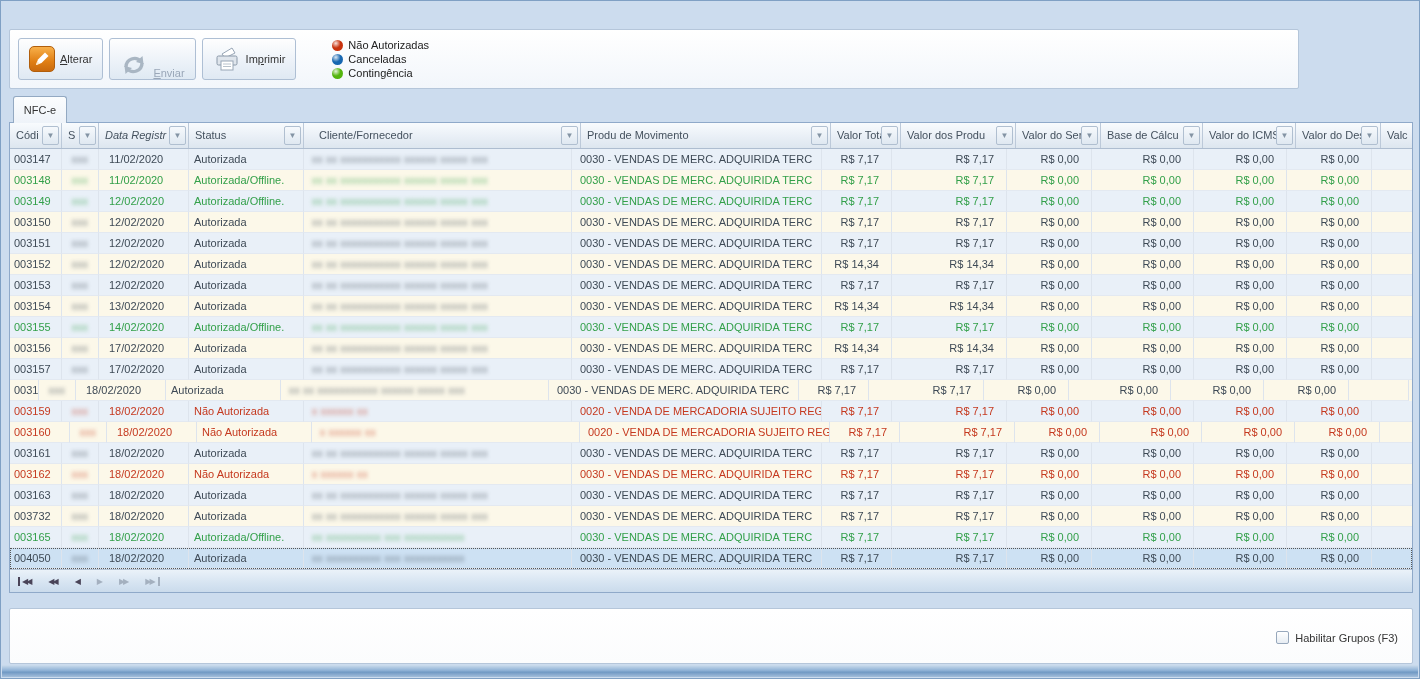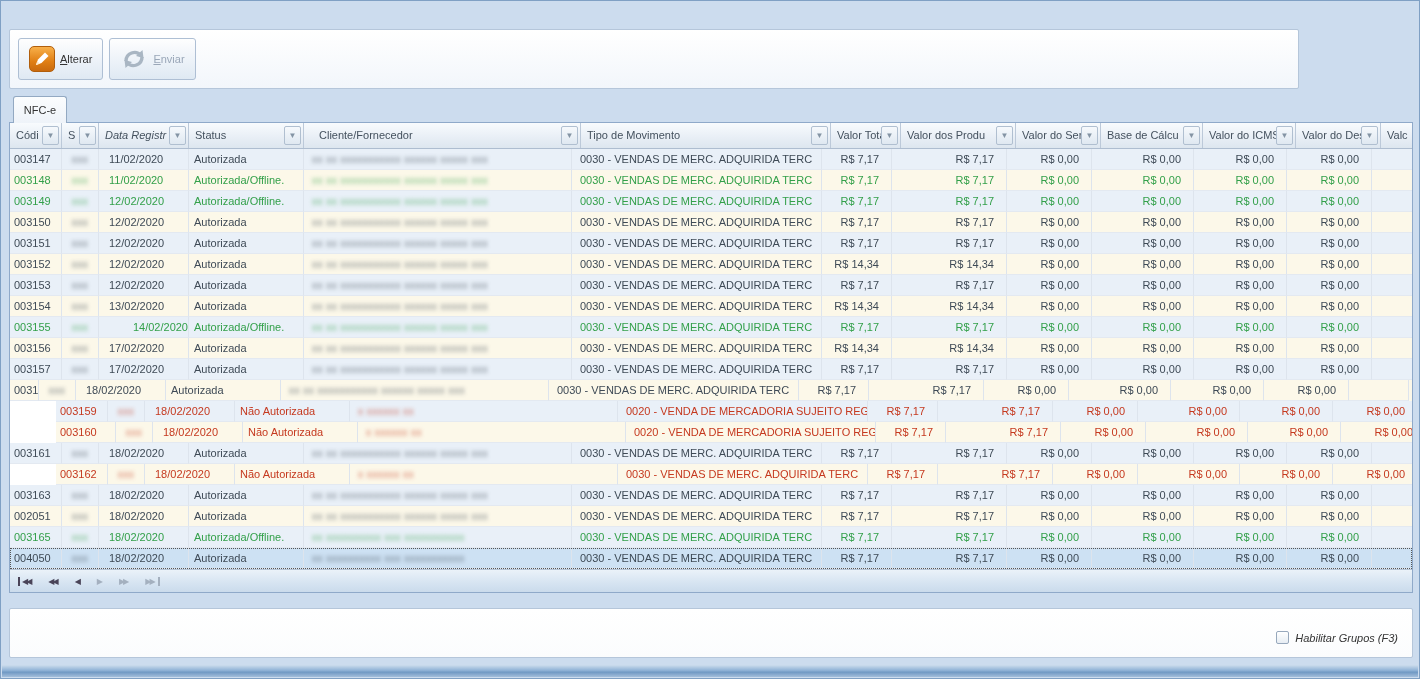--- a/index.html
+++ b/index.html
@@ -137,6 +137,20 @@
       </svg>
       <span><u>E</u>nviar</span>
     </div>
+    <div class="legend" id="legend">
+        <div class="legend-item">
+          <span class="legend-dot" style="background:radial-gradient(circle at 35% 30%, rgba(255,255,255,.85) 0%, rgba(255,255,255,0) 45%),#c8330f"></span>
+          <span>Não Autorizadas</span>
+        </div>
+        <div class="legend-item">
+          <span class="legend-dot" style="background:radial-gradient(circle at 35% 30%, rgba(255,255,255,.85) 0%, rgba(255,255,255,0) 45%),#1767b1"></span>
+          <span>Canceladas</span>
+        </div>
+        <div class="legend-item">
+          <span class="legend-dot" style="background:radial-gradient(circle at 35% 30%, rgba(255,255,255,.85) 0%, rgba(255,255,255,0) 45%),#54b40d"></span>
+          <span>Contingência</span>
+        </div>
+      </div>
   </div>
 
 

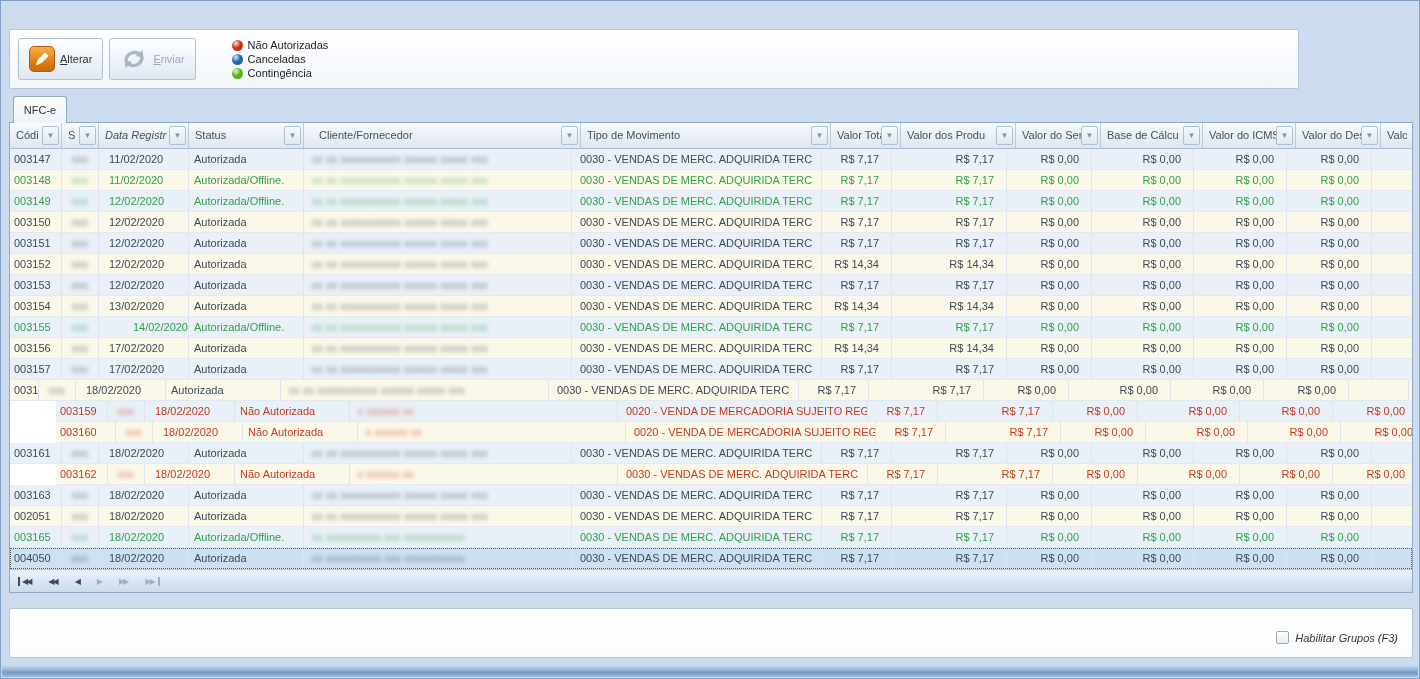--- a/index.html
+++ b/index.html
@@ -137,6 +137,16 @@
       </svg>
       <span><u>E</u>nviar</span>
     </div>
+    <div class="tb-btn">
+      <svg class="tb-icon" viewBox="0 0 28 28">
+        <polygon points="9,9 19,3 22,8 12,13" fill="#fff" stroke="#98a6b6"></polygon>
+        <rect x="4" y="11" width="20" height="9" rx="1.5" fill="#dfe5ec" stroke="#8a98a8"></rect>
+        <rect x="8" y="16" width="12" height="9" fill="#fff" stroke="#98a6b6"></rect>
+        <line x1="10" y1="19" x2="18" y2="19" stroke="#b8c2cc"></line>
+          <line x1="10" y1="21.5" x2="18" y2="21.5" stroke="#b8c2cc"></line>
+      </svg>
+      <span>Im<u>p</u>rimir</span>
+    </div>
     <div class="legend" id="legend">
         <div class="legend-item">
           <span class="legend-dot" style="background:radial-gradient(circle at 35% 30%, rgba(255,255,255,.85) 0%, rgba(255,255,255,0) 45%),#c8330f"></span>

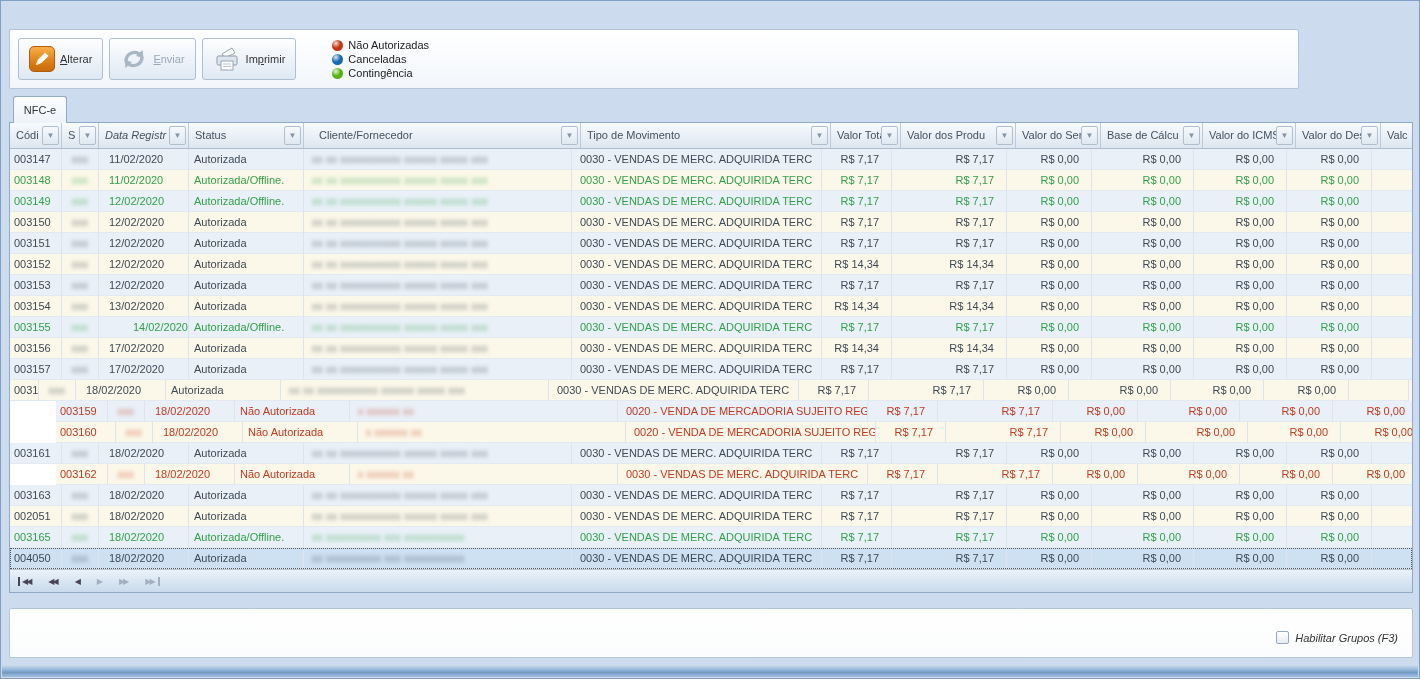--- a/index.html
+++ b/index.html
@@ -32,7 +32,7 @@
     margin-right:6px; border:1px solid #aebfd4; border-radius:3px;
     background:linear-gradient(180deg,#fefefe 0%,#eef3f9 50%,#dfe9f3 100%);
     color:#333; cursor:default; }
-  .tb-btn.disabled { color:#9aa7b8; }
+  .tb-btn.disabled { color:#9aa7b8;align-items:flex-end; }
   .tb-icon { width:28px; height:28px; display:block; }
   .pencil-box { width:26px; height:26px; border-radius:5px;
     background:linear-gradient(180deg,#f8b04a,#e07f14 60%,#c96a0e);

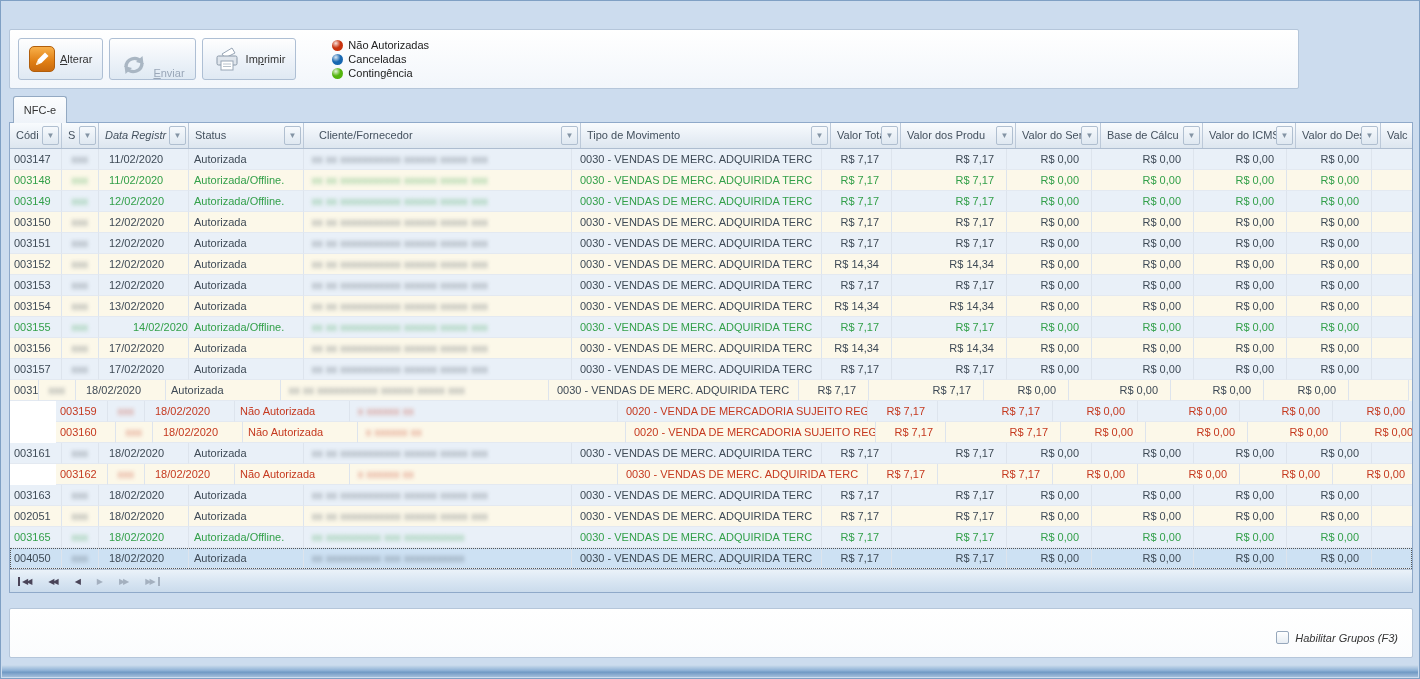--- a/index.html
+++ b/index.html
@@ -175,7 +175,7 @@
         <div class="hcell" style="width: 90px; font-style: italic;"><span>Data Registr</span><span class="hdrop">▼</span></div>
         <div class="hcell" style="width: 115px;"><span>Status</span><span class="hdrop">▼</span></div>
         <div class="hcell" style="width: 268px; margin-left: 9px;"><span>Cliente/Fornecedor</span><span class="hdrop">▼</span></div>
-        <div class="hcell" style="width: 250px;"><span>Tipo de Movimento</span><span class="hdrop">▼</span></div>
+        <div class="hcell" style="width: 250px;"><span>Produ de Movimento</span><span class="hdrop">▼</span></div>
         <div class="hcell" style="width: 70px;"><span>Valor Tota</span><span class="hdrop">▼</span></div>
         <div class="hcell" style="width: 115px;"><span>Valor dos Produ</span><span class="hdrop">▼</span></div>
         <div class="hcell" style="width: 85px;"><span>Valor do Serv</span><span class="hdrop">▼</span></div>

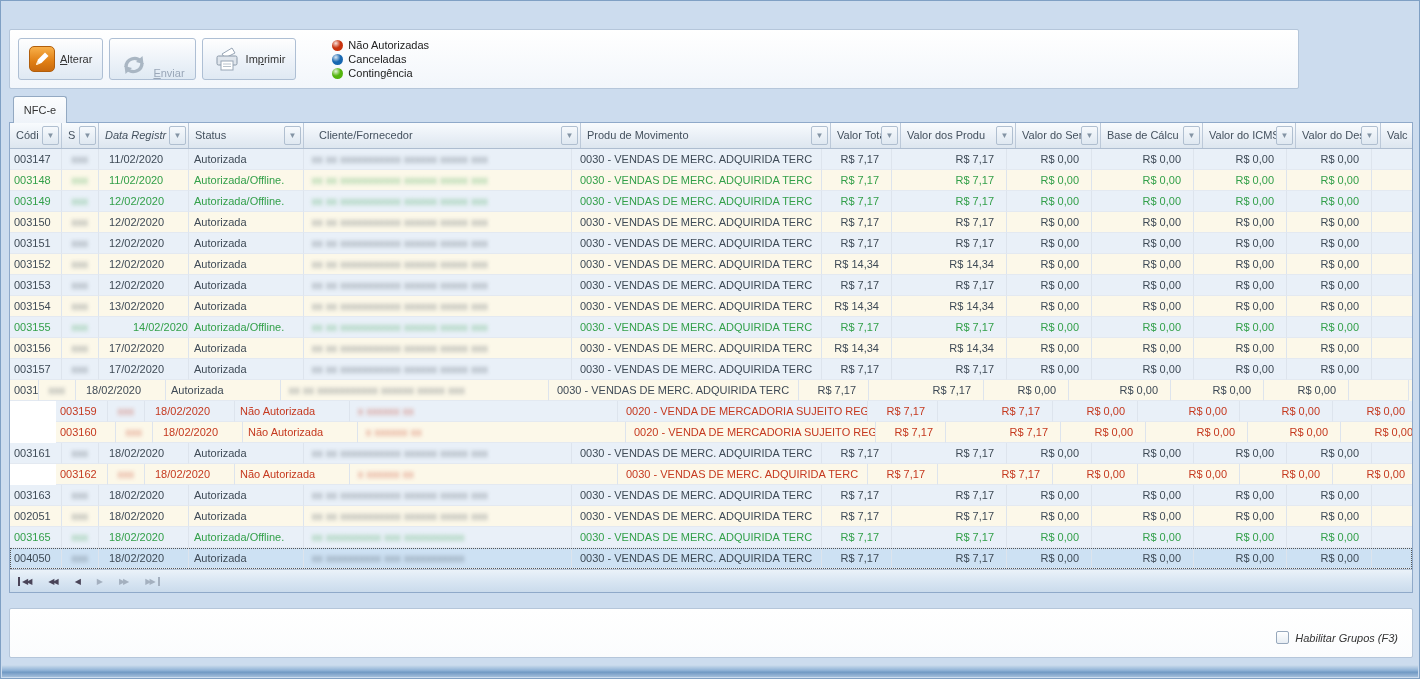--- a/index.html
+++ b/index.html
@@ -308,7 +308,7 @@
         <div class="row offline">
           <div class="cell c-left4" style="width: 52px;">003155</div>
           <div class="cell c-center" style="width: 37px;"><span class="mask">xxx</span></div>
-          <div class="cell c-left10" style="width: 90px; text-align: right;">14/02/2020</div>
+          <div class="cell c-left10" style="width: 90px;">14/02/2020</div>
           <div class="cell c-left5" style="width: 115px;">Autorizada/Offline.</div>
           <div class="cell c-left8" style="width: 268px;"><span class="mask">xx  xx xxxxxxxxxxx xxxxxx xxxxx xxx</span></div>
           <div class="cell c-left8" style="width: 250px;">0030 - VENDAS DE MERC. ADQUIRIDA TERC</div>

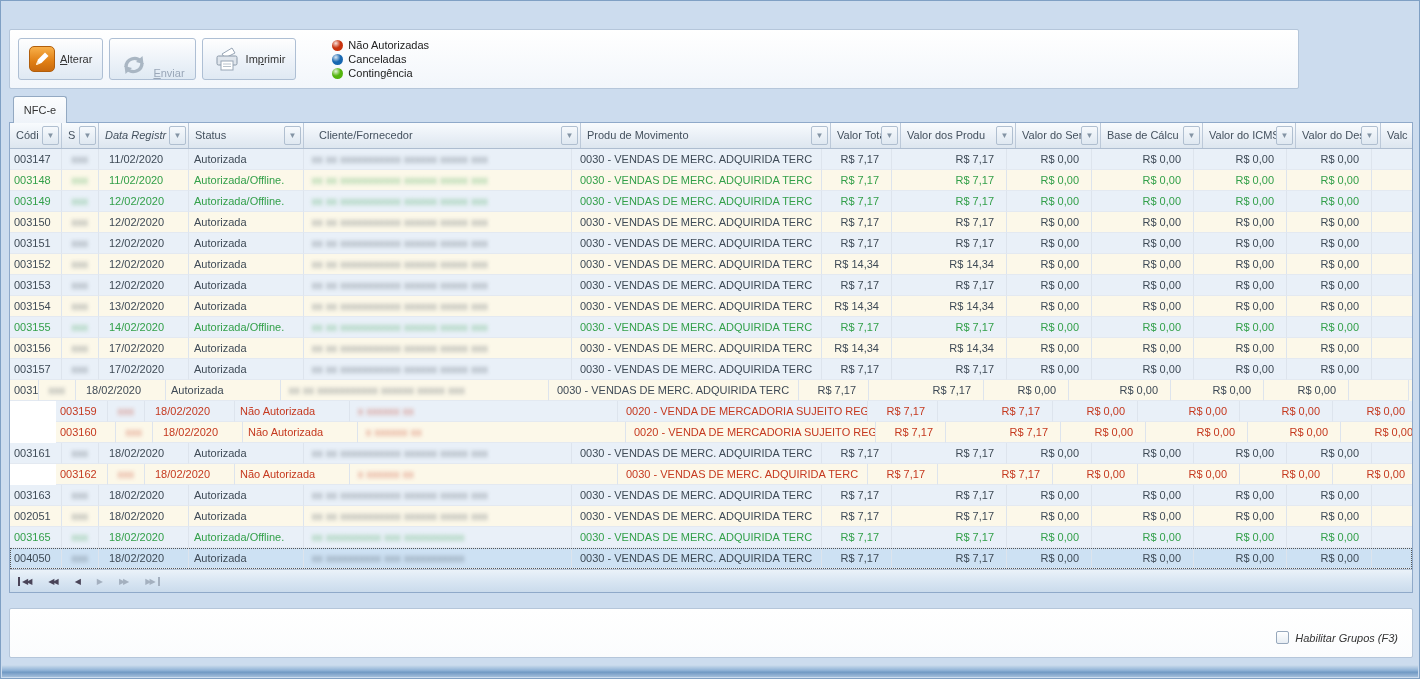--- a/index.html
+++ b/index.html
@@ -84,7 +84,7 @@
     white-space:nowrap; overflow:hidden; flex:none; }
   .row.normal { color:#3e4a56; }
   .row.offline { color:#33a04a; }
-  .row.denied { color:#c5391f;margin-left:46px; }
+  .row.denied { color:#c5391f; }
   .row.selected { background:#cde1f3 !important; outline:1px dotted #555; outline-offset:-1px; }
   .c-left4 { padding-left:4px; } .c-left5 { padding-left:5px; }
   .c-left8 { padding-left:8px; } .c-left10 { padding-left:10px; }

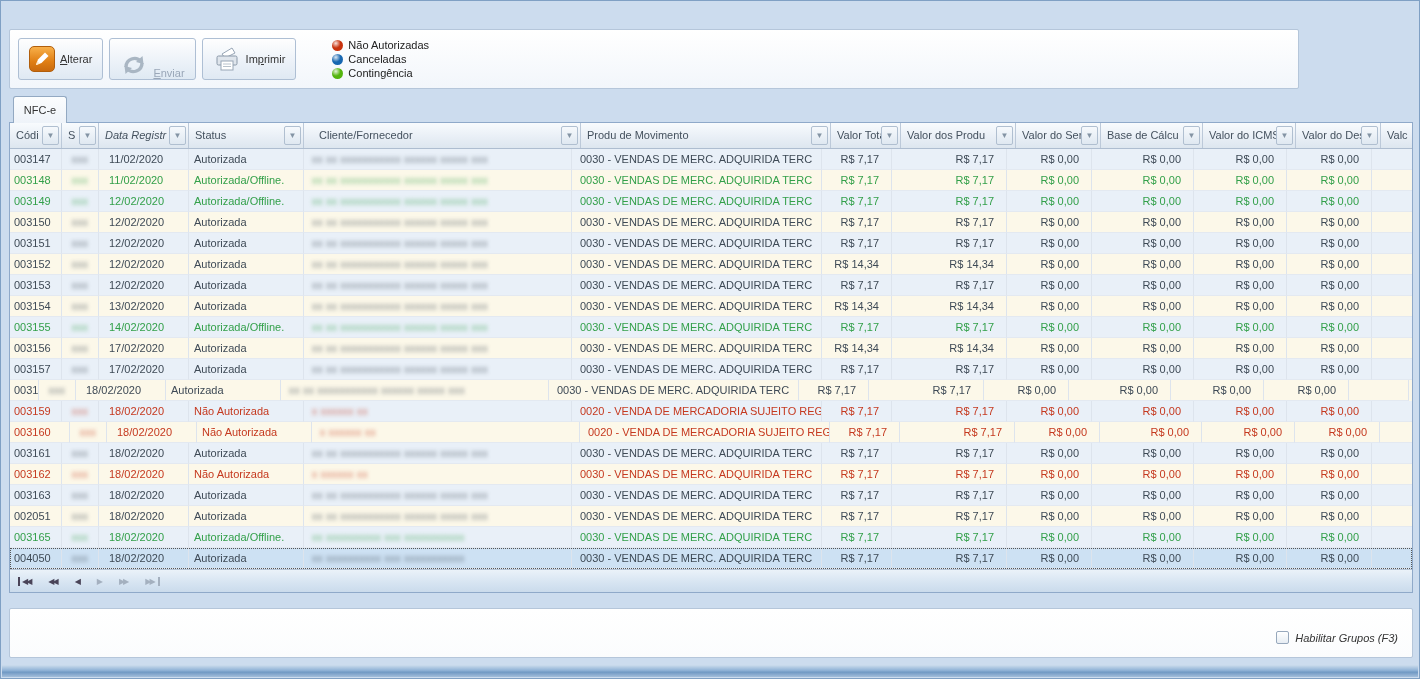--- a/index.html
+++ b/index.html
@@ -441,7 +441,7 @@
           <div class="cell " style="width: 60px;"></div>
         </div>
         <div class="row normal">
-          <div class="cell c-left4" style="width: 52px;">002051</div>
+          <div class="cell c-left4" style="width: 52px;">003732</div>
           <div class="cell c-center" style="width: 37px;"><span class="mask">xxx</span></div>
           <div class="cell c-left10" style="width: 90px;">18/02/2020</div>
           <div class="cell c-left5" style="width: 115px;">Autorizada</div>

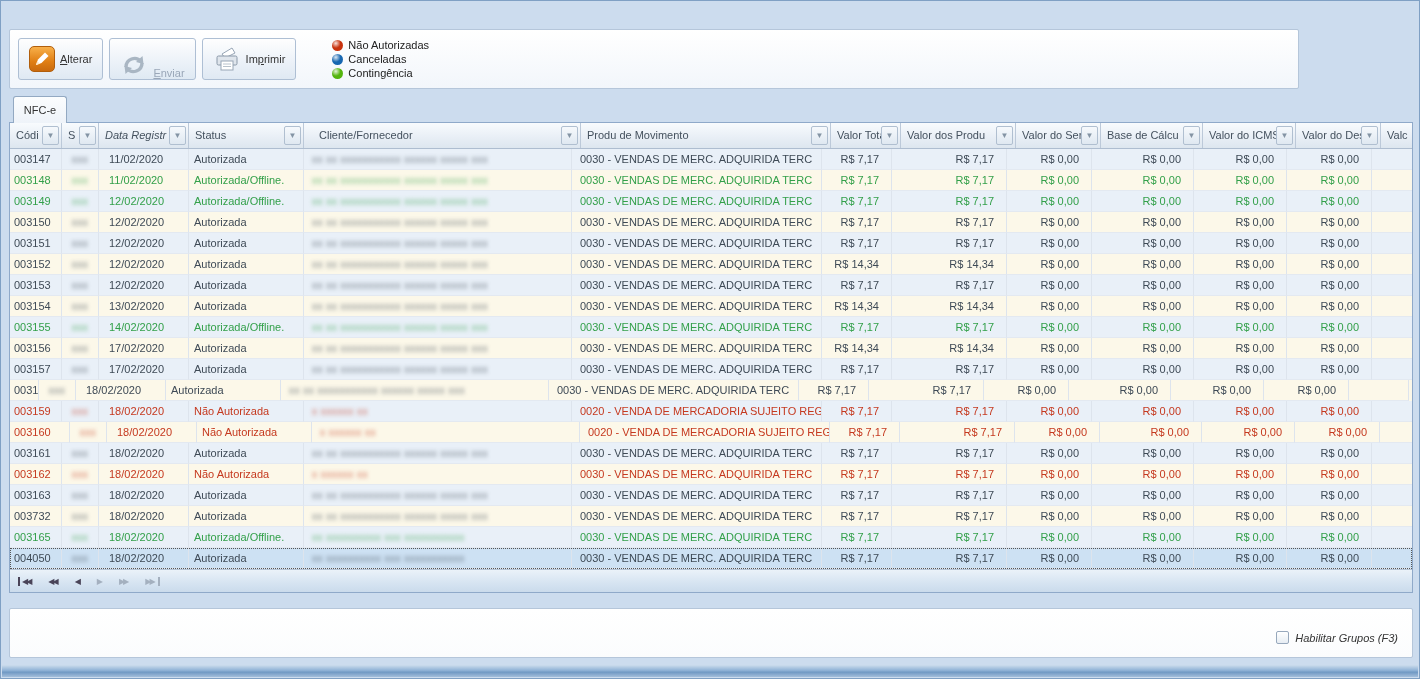--- a/index.html
+++ b/index.html
@@ -102,9 +102,9 @@
   .pg.bar-r { border-right:2px solid currentColor; padding-right:4px; }
 
   
-  .bottom-panel { position:absolute; top:607px; left:8px; right:6px; height:50px;
+  .bottom-panel { position:absolute; top:607px; left:8px; right:6px; height:56px;
     background:linear-gradient(180deg,#ffffff,#fbfcfd);
-    border:1px solid #b5c6da; border-radius:2px;font-style:italic; }
+    border:1px solid #b5c6da; border-radius:2px; }
   .group-check { position:absolute; right:14px; top:22px;
     display:flex; align-items:center; gap:6px; color:#333; }
   .checkbox { width:13px; height:13px; border:1px solid #97a8bc; border-radius:2px;

